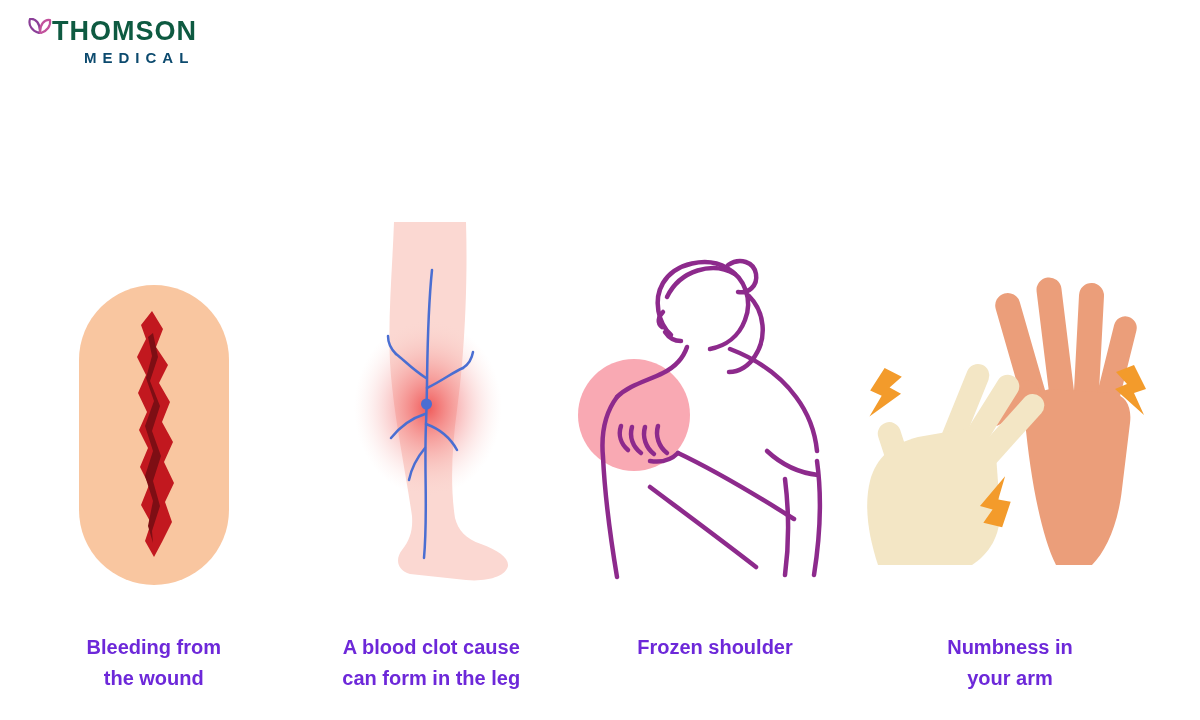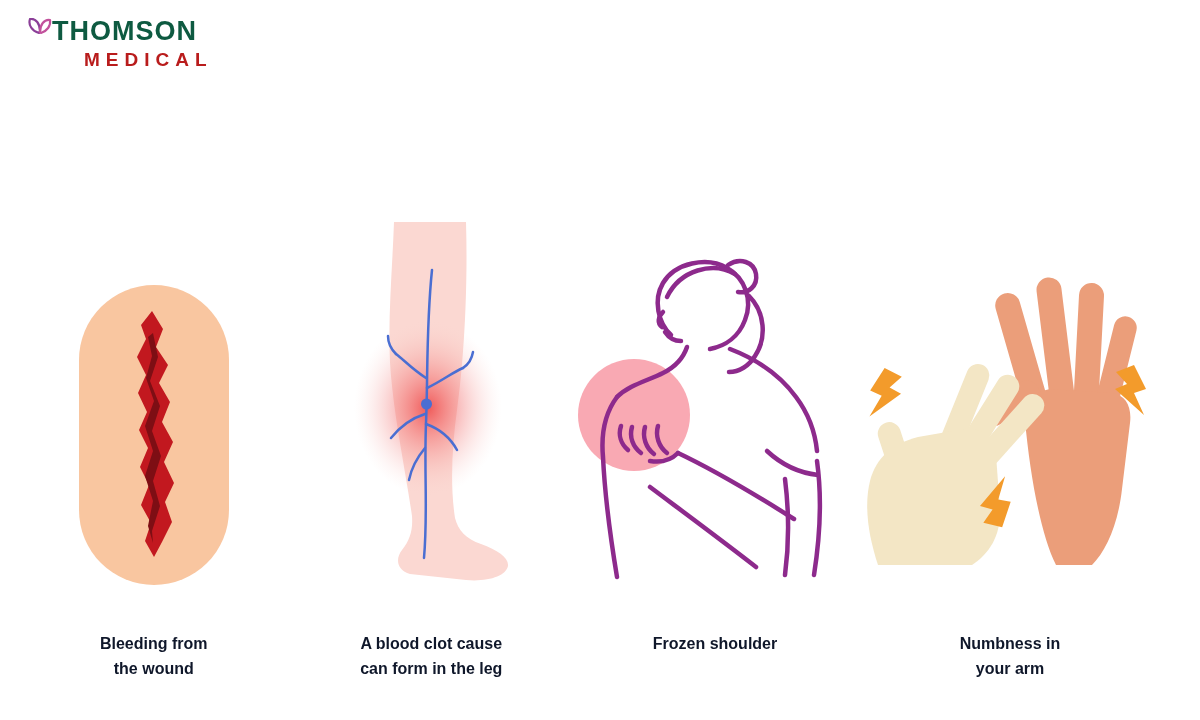--- a/index.html
+++ b/index.html
@@ -12,7 +12,7 @@
   .logo { position:absolute; top:16px; left:28px; }
   .logo-row { display:flex; align-items:center; }
   .logo-thomson { font-size:27px; font-weight:800; color:#0e5a41; letter-spacing:1px; }
-  .logo-medical { font-size:19px; font-weight:600; color:#b91c1c; letter-spacing:6px; margin-left:56px; margin-top:2px; }
+  .logo-medical { font-size:15px; font-weight:600; color:#0c4a6e; letter-spacing:6px; margin-left:56px; margin-top:2px; }
   .logo-icon svg { display:block; }
 
   

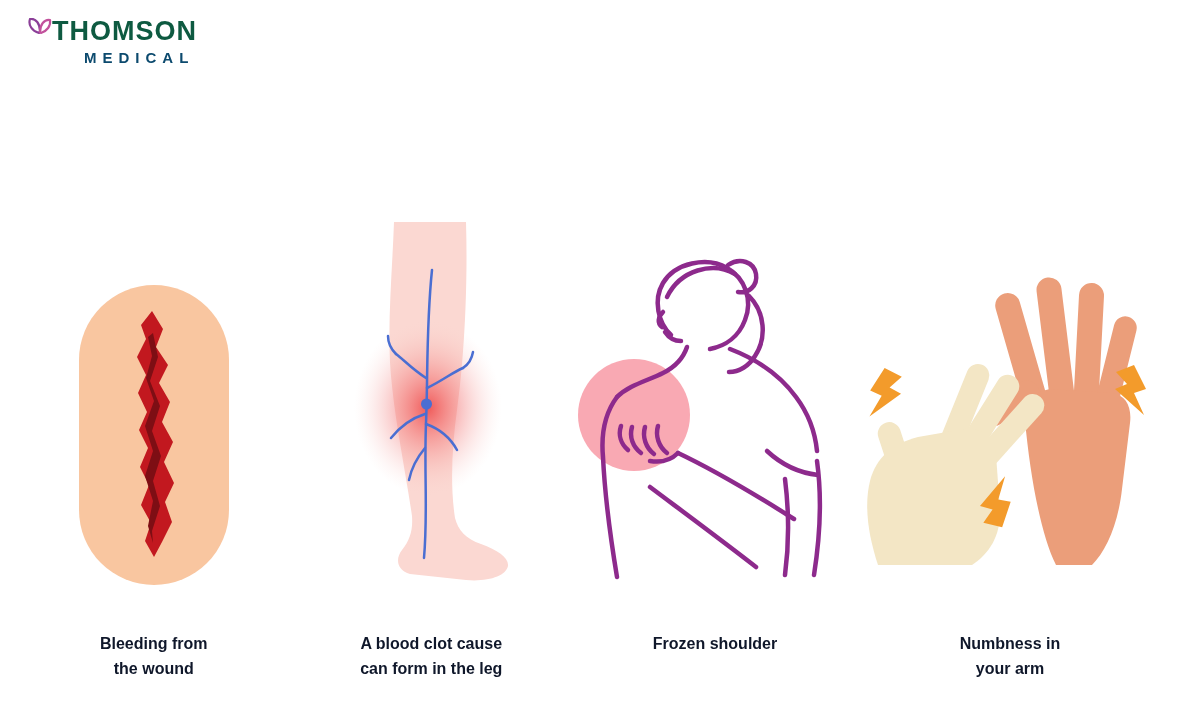--- a/index.html
+++ b/index.html
@@ -36,7 +36,7 @@
   .mb27 { margin-bottom:27px; }
   .mb12 { margin-bottom:12px; }
   .caption {
-    margin-top:40px; font-size:16px; font-weight:700; color:#0f172a;
+    margin-top:40px; font-size:20px; font-weight:700; color:#6d28d9;
     text-align:center; white-space:pre-line; line-height:1.55;
   }
 </style>

